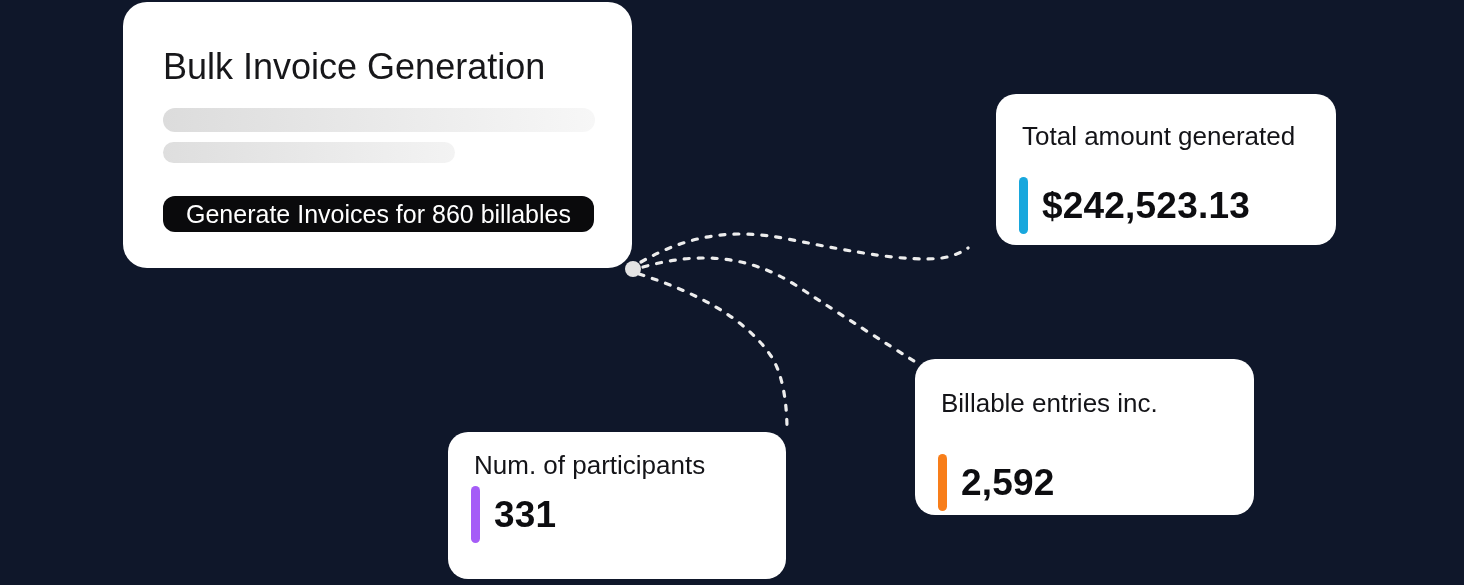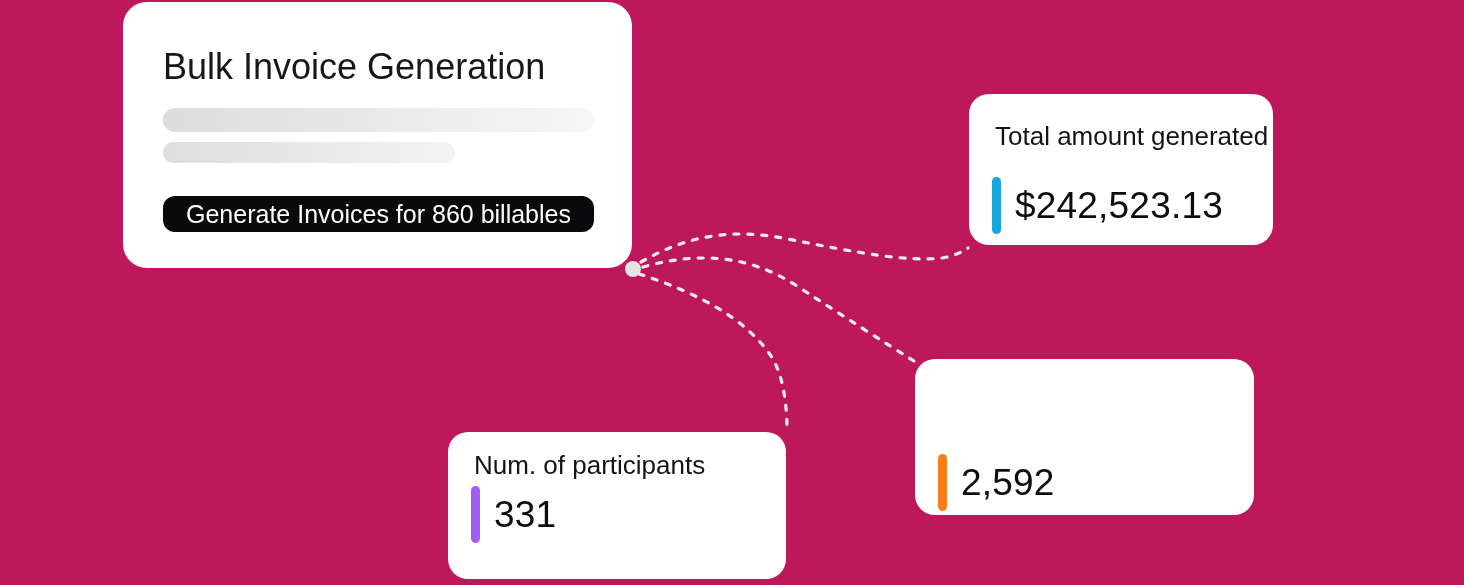--- a/index.html
+++ b/index.html
@@ -12,7 +12,7 @@
     position: relative;
     width: 1464px;
     height: 585px;
-    background: #be185d;
+    background: #0f172a;
     overflow: hidden;
   }
 

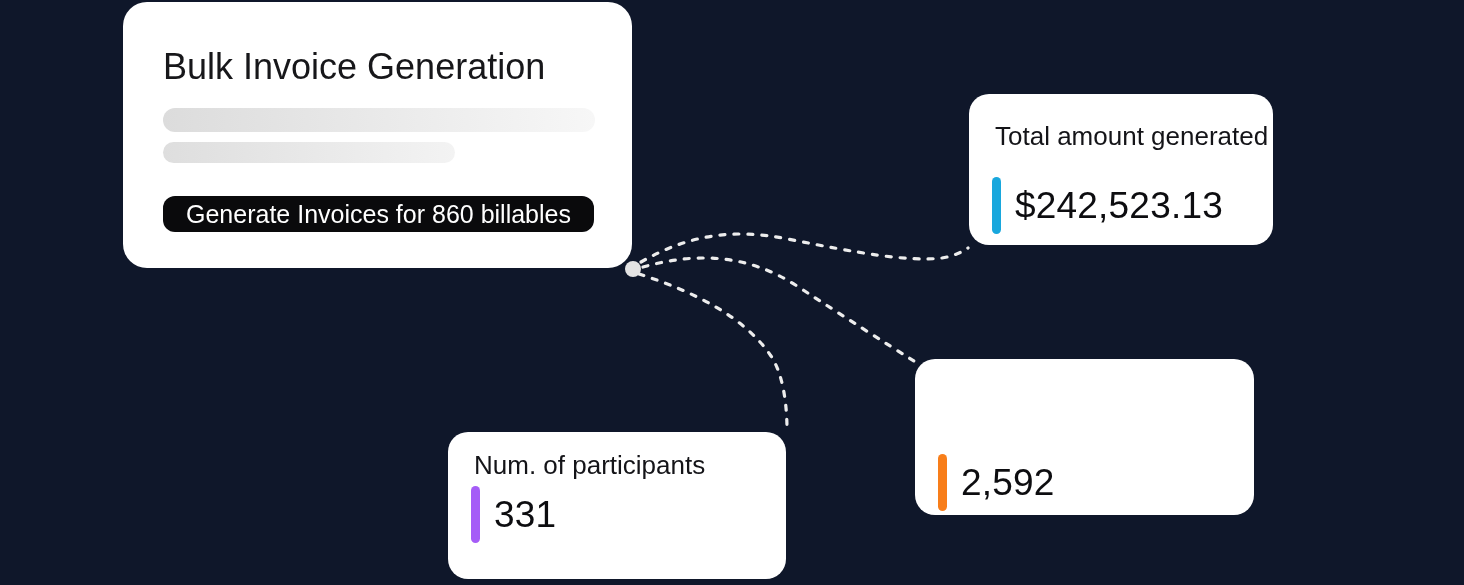--- a/index.html
+++ b/index.html
@@ -96,7 +96,7 @@
     background: #ffffff;
     border-radius: 20px;
   }
-  .card-total        { left: 969px; top: 94px;  width: 304px; height: 151px; }
+  .card-total        { left: 996px; top: 94px;  width: 304px; height: 151px; padding-left: 36px; }
   .card-billable     { left: 915px; top: 359px; width: 339px; height: 156px; }
   .card-participants { left: 448px; top: 432px; width: 338px; height: 147px; }
 

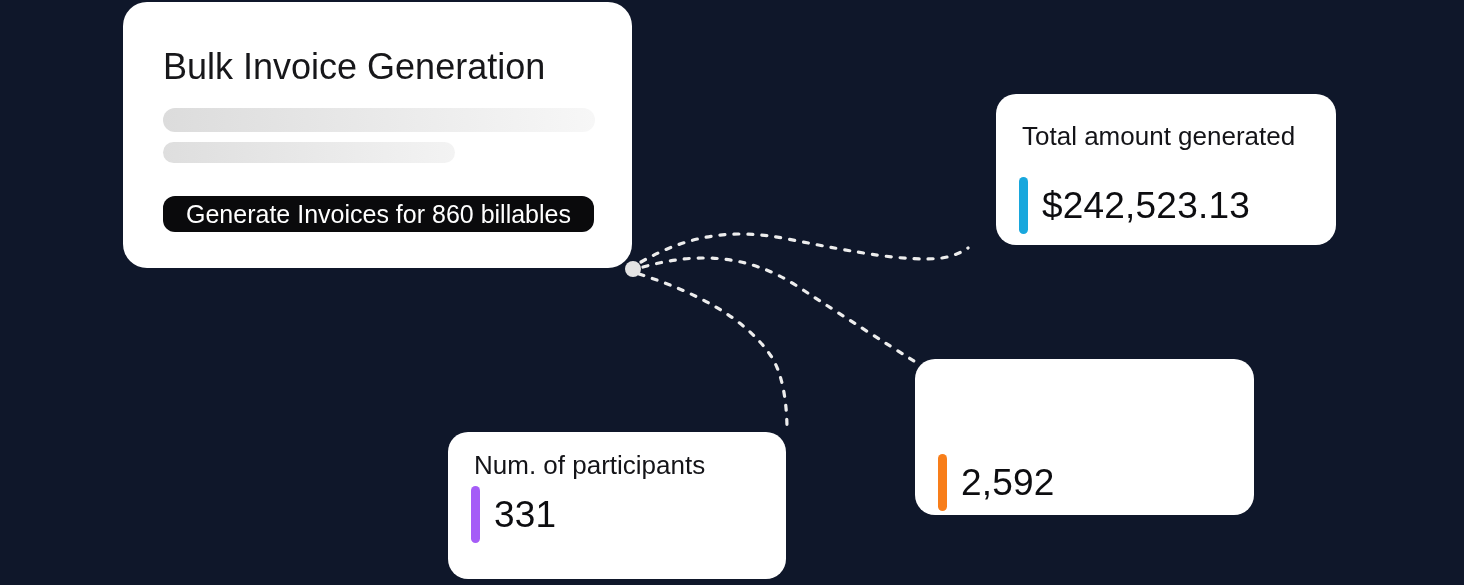--- a/index.html
+++ b/index.html
@@ -131,7 +131,7 @@
   .stat-value {
     margin-left: 14px;
     font-size: 37px;
-    font-weight: 400;
+    font-weight: 700;
     color: #0d0d10;
     letter-spacing: 0.2px;
     white-space: nowrap;

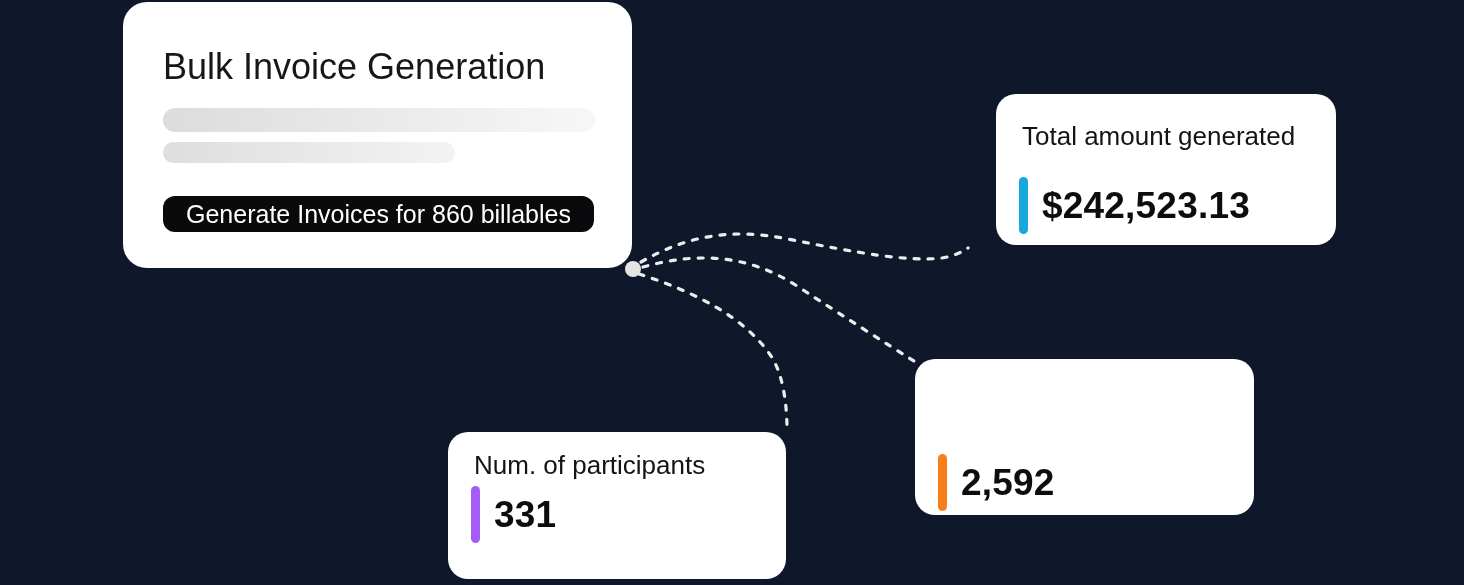--- a/index.html
+++ b/index.html
@@ -166,6 +166,7 @@
   </section>
 
   <section class="stat-card card-billable">
+    <div class="stat-label">Billable entries inc.</div>
     <div class="stat-value-row">
       <span class="accent-bar" style="background: rgb(248, 126, 26);"></span>
       <span class="stat-value">2,592</span>

